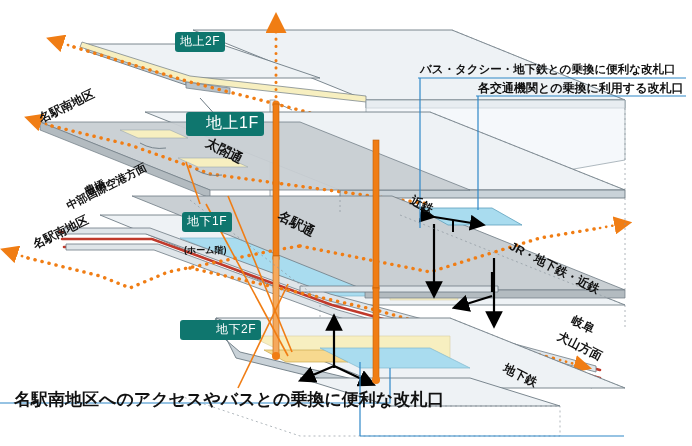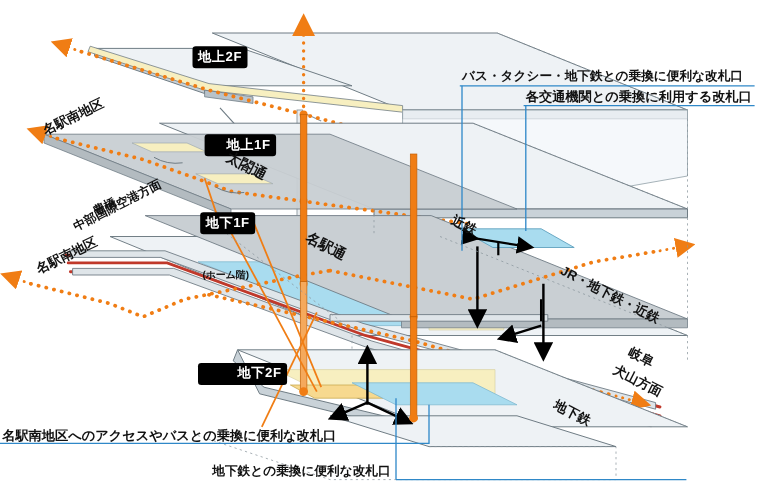--- a/index.html
+++ b/index.html
@@ -9,9 +9,9 @@
   svg{position:absolute;left:0;top:0;}
   .lbl{position:absolute;white-space:nowrap;color:#111;font-weight:700;
        font-family:"Liberation Sans","DejaVu Sans",sans-serif;}
-  .badge{position:absolute;background:#000000;color:#fff;font-weight:700;
+  .badge{position:absolute;background:#0f766e;color:#fff;font-weight:400;
          border-radius:3px;padding:1px 5px 2px 5px;letter-spacing:.5px;
-         font-family:"Liberation Sans","DejaVu Sans",sans-serif;margin-top:10px;}
+         font-family:"Liberation Sans","DejaVu Sans",sans-serif;}
   .sub{position:absolute;color:#111;font-weight:700;white-space:nowrap;}
   .callout{position:absolute;white-space:nowrap;color:#111;font-weight:700;}
   .rot-a{transform:rotate(-26deg);transform-origin:left top;}

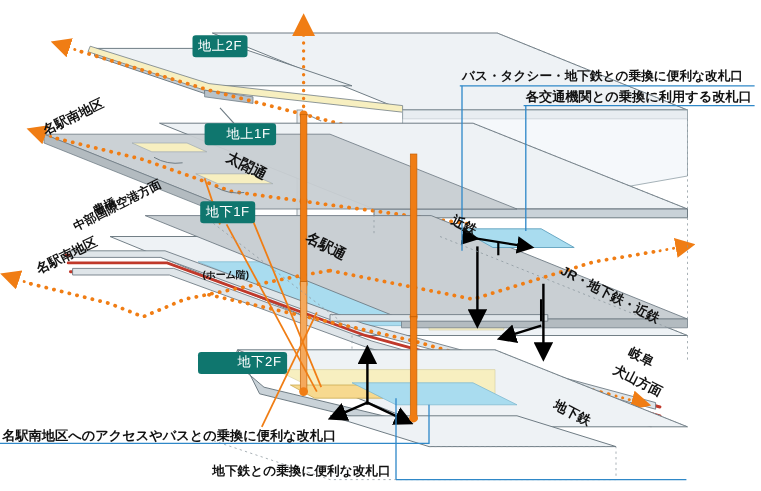--- a/index.html
+++ b/index.html
@@ -181,7 +181,7 @@
   </svg>
 
   <div class="badge" style="left:175px;top:32px;font-size:12px;">地上2F</div>
-  <div class="badge" style="left:186px;top:112px;font-size:12px;padding-left:20px;">地上1F</div>
+  <div class="badge" style="left:186px;top:112px;font-size:16px;padding-left:20px;">地上1F</div>
   <div class="badge" style="left:182px;top:183px;font-size:12px;">地下1F</div>
   <div class="sub" style="left:184px;top:216px;font-size:9px;margin-top:28px;">(ホーム階)</div>
   <div class="badge" style="left:180px;top:320px;font-size:12px;padding-left:36px;">地下2F</div>

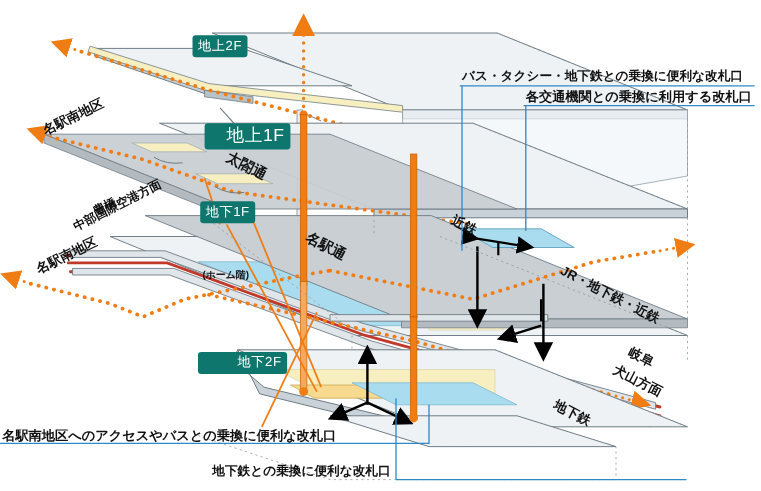--- a/index.html
+++ b/index.html
@@ -182,7 +182,7 @@
 
   <div class="badge" style="left:175px;top:32px;font-size:12px;">地上2F</div>
   <div class="badge" style="left:186px;top:112px;font-size:16px;padding-left:20px;">地上1F</div>
-  <div class="badge" style="left:182px;top:183px;font-size:12px;">地下1F</div>
+  <div class="badge" style="left:182px;top:212px;font-size:12px;">地下1F</div>
   <div class="sub" style="left:184px;top:216px;font-size:9px;margin-top:28px;">(ホーム階)</div>
   <div class="badge" style="left:180px;top:320px;font-size:12px;padding-left:36px;">地下2F</div>
 

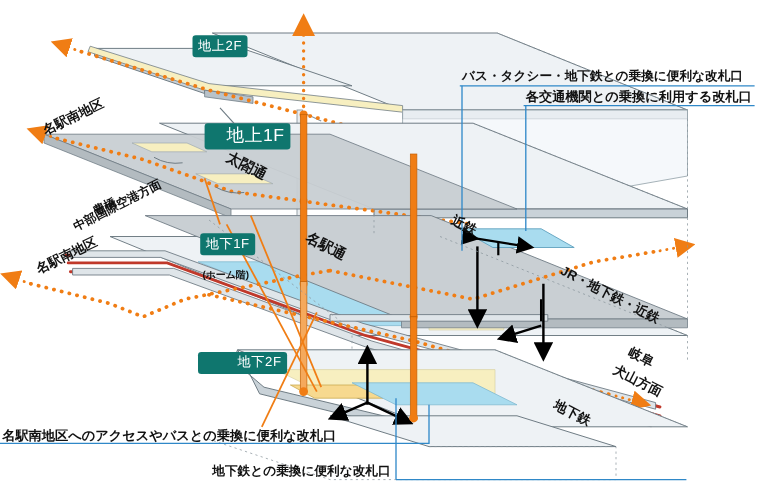--- a/index.html
+++ b/index.html
@@ -208,7 +208,7 @@
 
   <div class="callout" style="left:420px;top:62px;font-size:11.5px;">バス・タクシー・地下鉄との乗換に便利な改札口</div>
   <div class="callout" style="left:478px;top:80px;font-size:12px;">各交通機関との乗換に利用する改札口</div>
-  <div class="callout" style="left:2px;top:388px;font-size:12px;text-align:right;">名駅南地区へのアクセスやバスとの乗換に便利な改札口</div>
+  <div class="callout" style="left:14px;top:388px;font-size:17px;text-align:right;">名駅南地区へのアクセスやバスとの乗換に便利な改札口</div>
   <div class="callout" style="left:193px;top:421px;font-size:11.5px;">地下鉄との乗換に便利な改札口</div>
 
 </div>

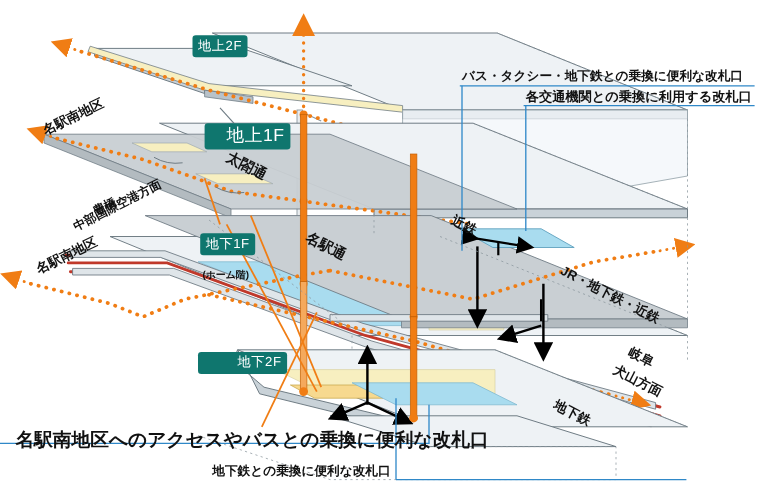--- a/index.html
+++ b/index.html
@@ -209,7 +209,6 @@
   <div class="callout" style="left:420px;top:62px;font-size:11.5px;">バス・タクシー・地下鉄との乗換に便利な改札口</div>
   <div class="callout" style="left:478px;top:80px;font-size:12px;">各交通機関との乗換に利用する改札口</div>
   <div class="callout" style="left:14px;top:388px;font-size:17px;text-align:right;">名駅南地区へのアクセスやバスとの乗換に便利な改札口</div>
-  <div class="callout" style="left:193px;top:421px;font-size:11.5px;">地下鉄との乗換に便利な改札口</div>
 
 </div>
 

